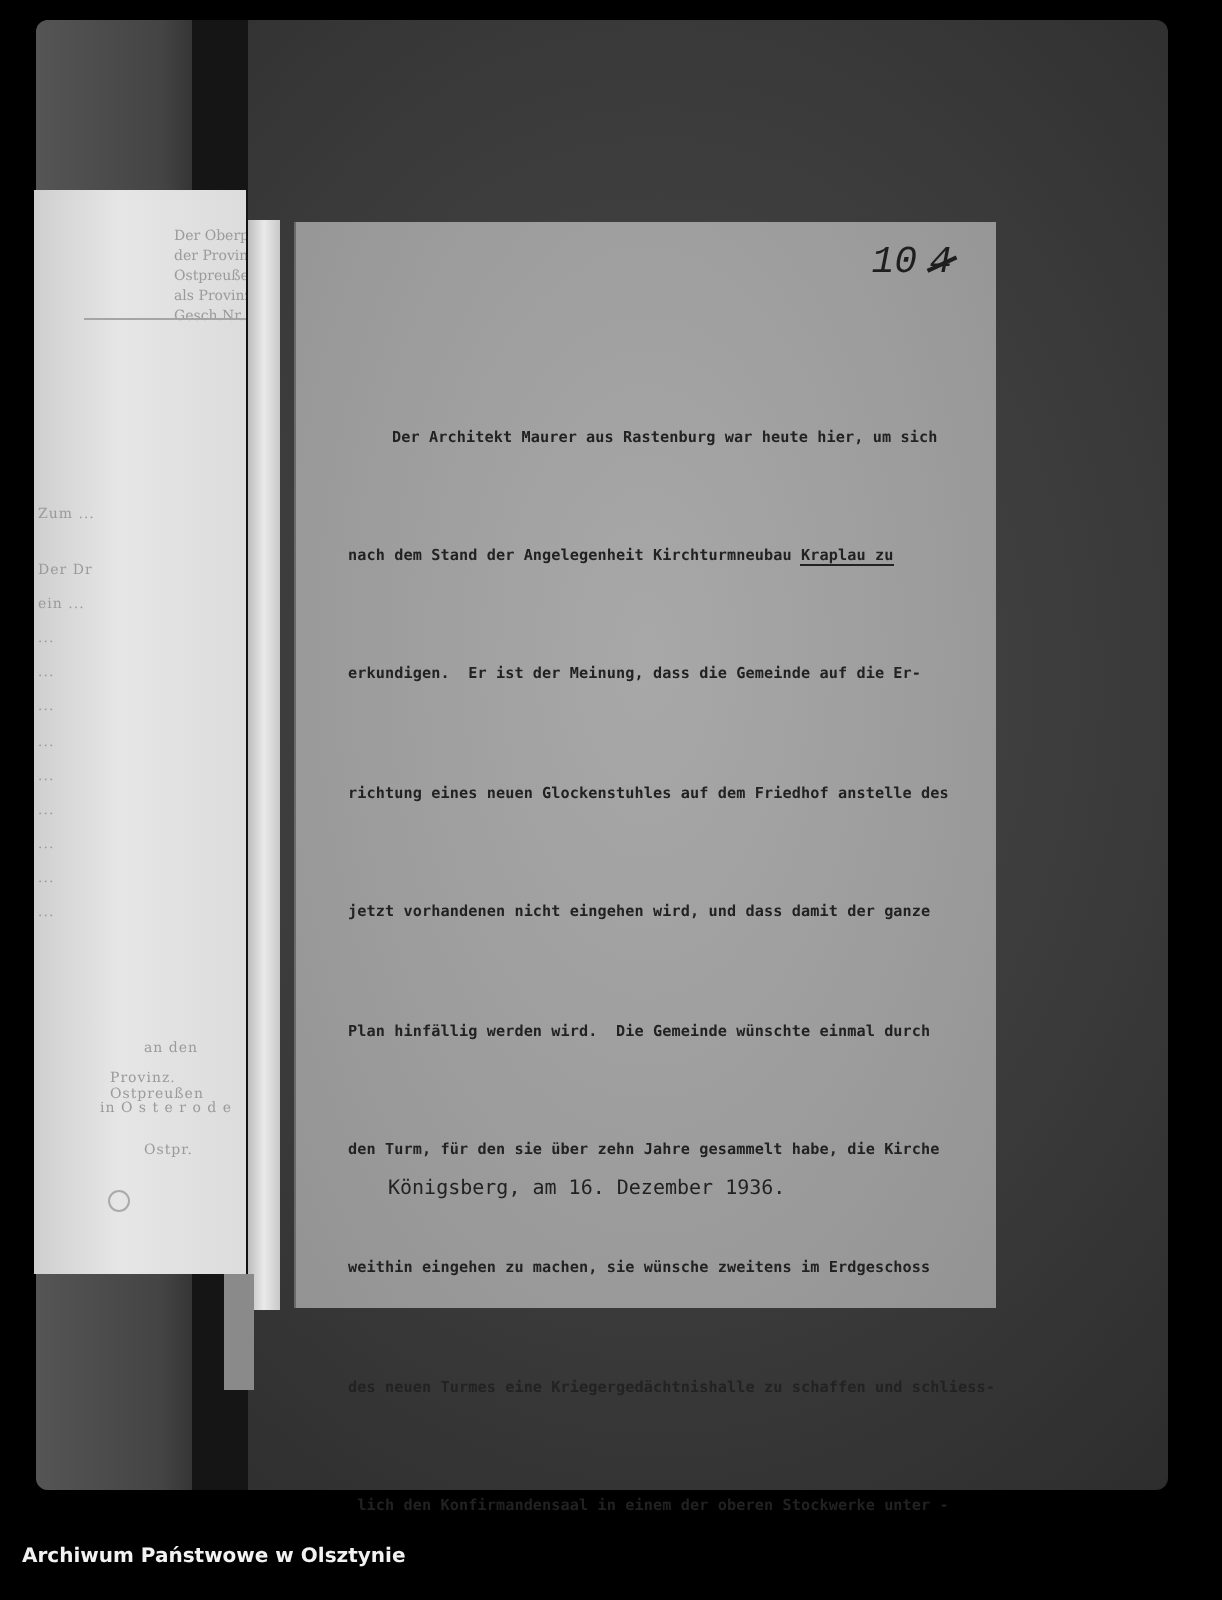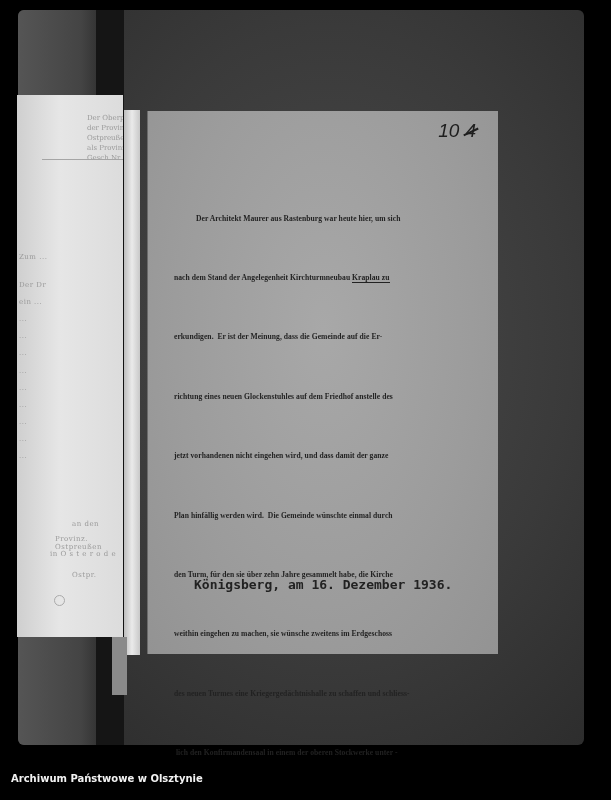--- a/index.html
+++ b/index.html
@@ -52,7 +52,7 @@
     }
     .folio {
       position: absolute; right: 22px; top: 9px; font-size: 19px;
-      font-family: Liberation Sans, sans-serif; font-style: italic; color: #1e1e1e;
+      font-family: Liberation Mono, monospace; font-style: italic; color: #1e1e1e;
     }
     .folio .struck { position: relative; margin-left: 6px; }
     .folio .struck::after {

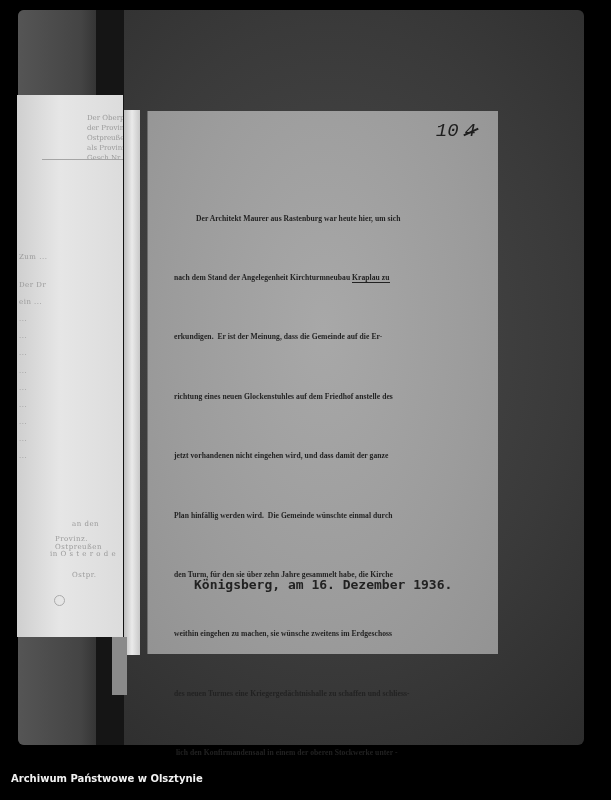--- a/index.html
+++ b/index.html
@@ -64,7 +64,7 @@
       font-size: 7.6px; line-height: 19.8px; color: #222;
       font-weight: bold; white-space: pre; letter-spacing: 0.05px;
     }
-    .body-text .ln { display: block; font-family: Liberation Serif, serif; }
+    .body-text .ln { display: block; }
     .indent { padding-left: 22px; }
     .u { border-bottom: 1px solid #222; }
     .closing {

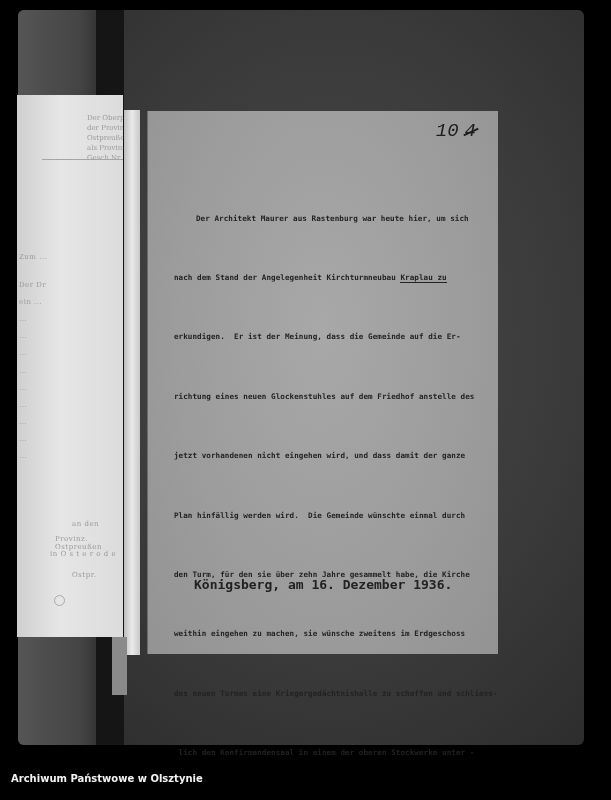--- a/index.html
+++ b/index.html
@@ -68,8 +68,8 @@
     .indent { padding-left: 22px; }
     .u { border-bottom: 1px solid #222; }
     .closing {
-      position: absolute; left: 46px; top: 466px;
-      font-size: 13px; color: #222; font-weight: bold; white-space: pre;
+      position: absolute; left: 46px; top: 478px;
+      font-size: 10px; color: #222; font-weight: normal; white-space: pre;
     }
     .archive-label {
       position: absolute; left: 11px; top: 773px; color: #f2f2f2;

